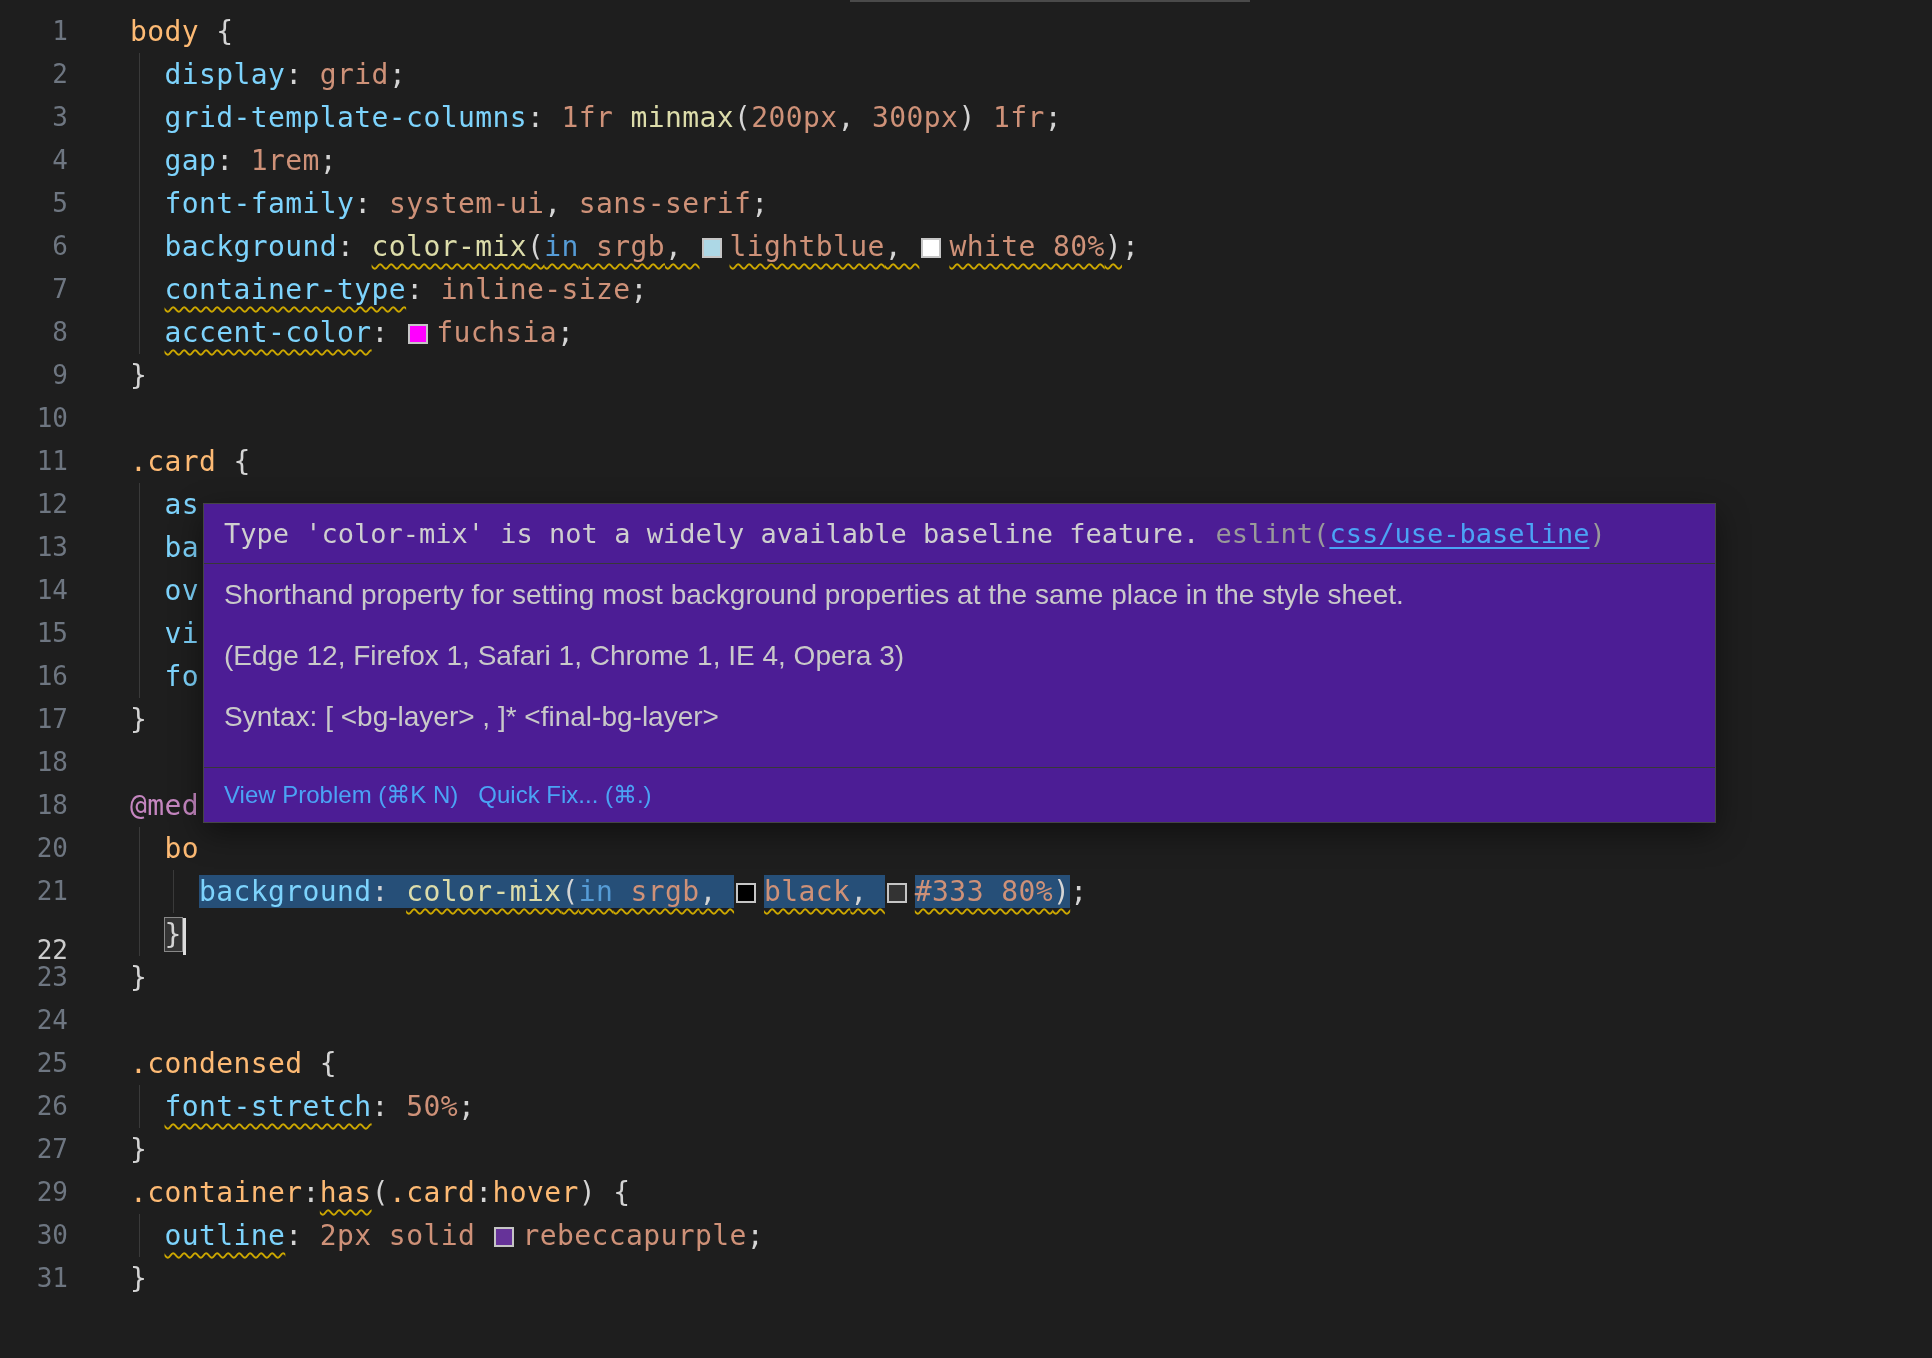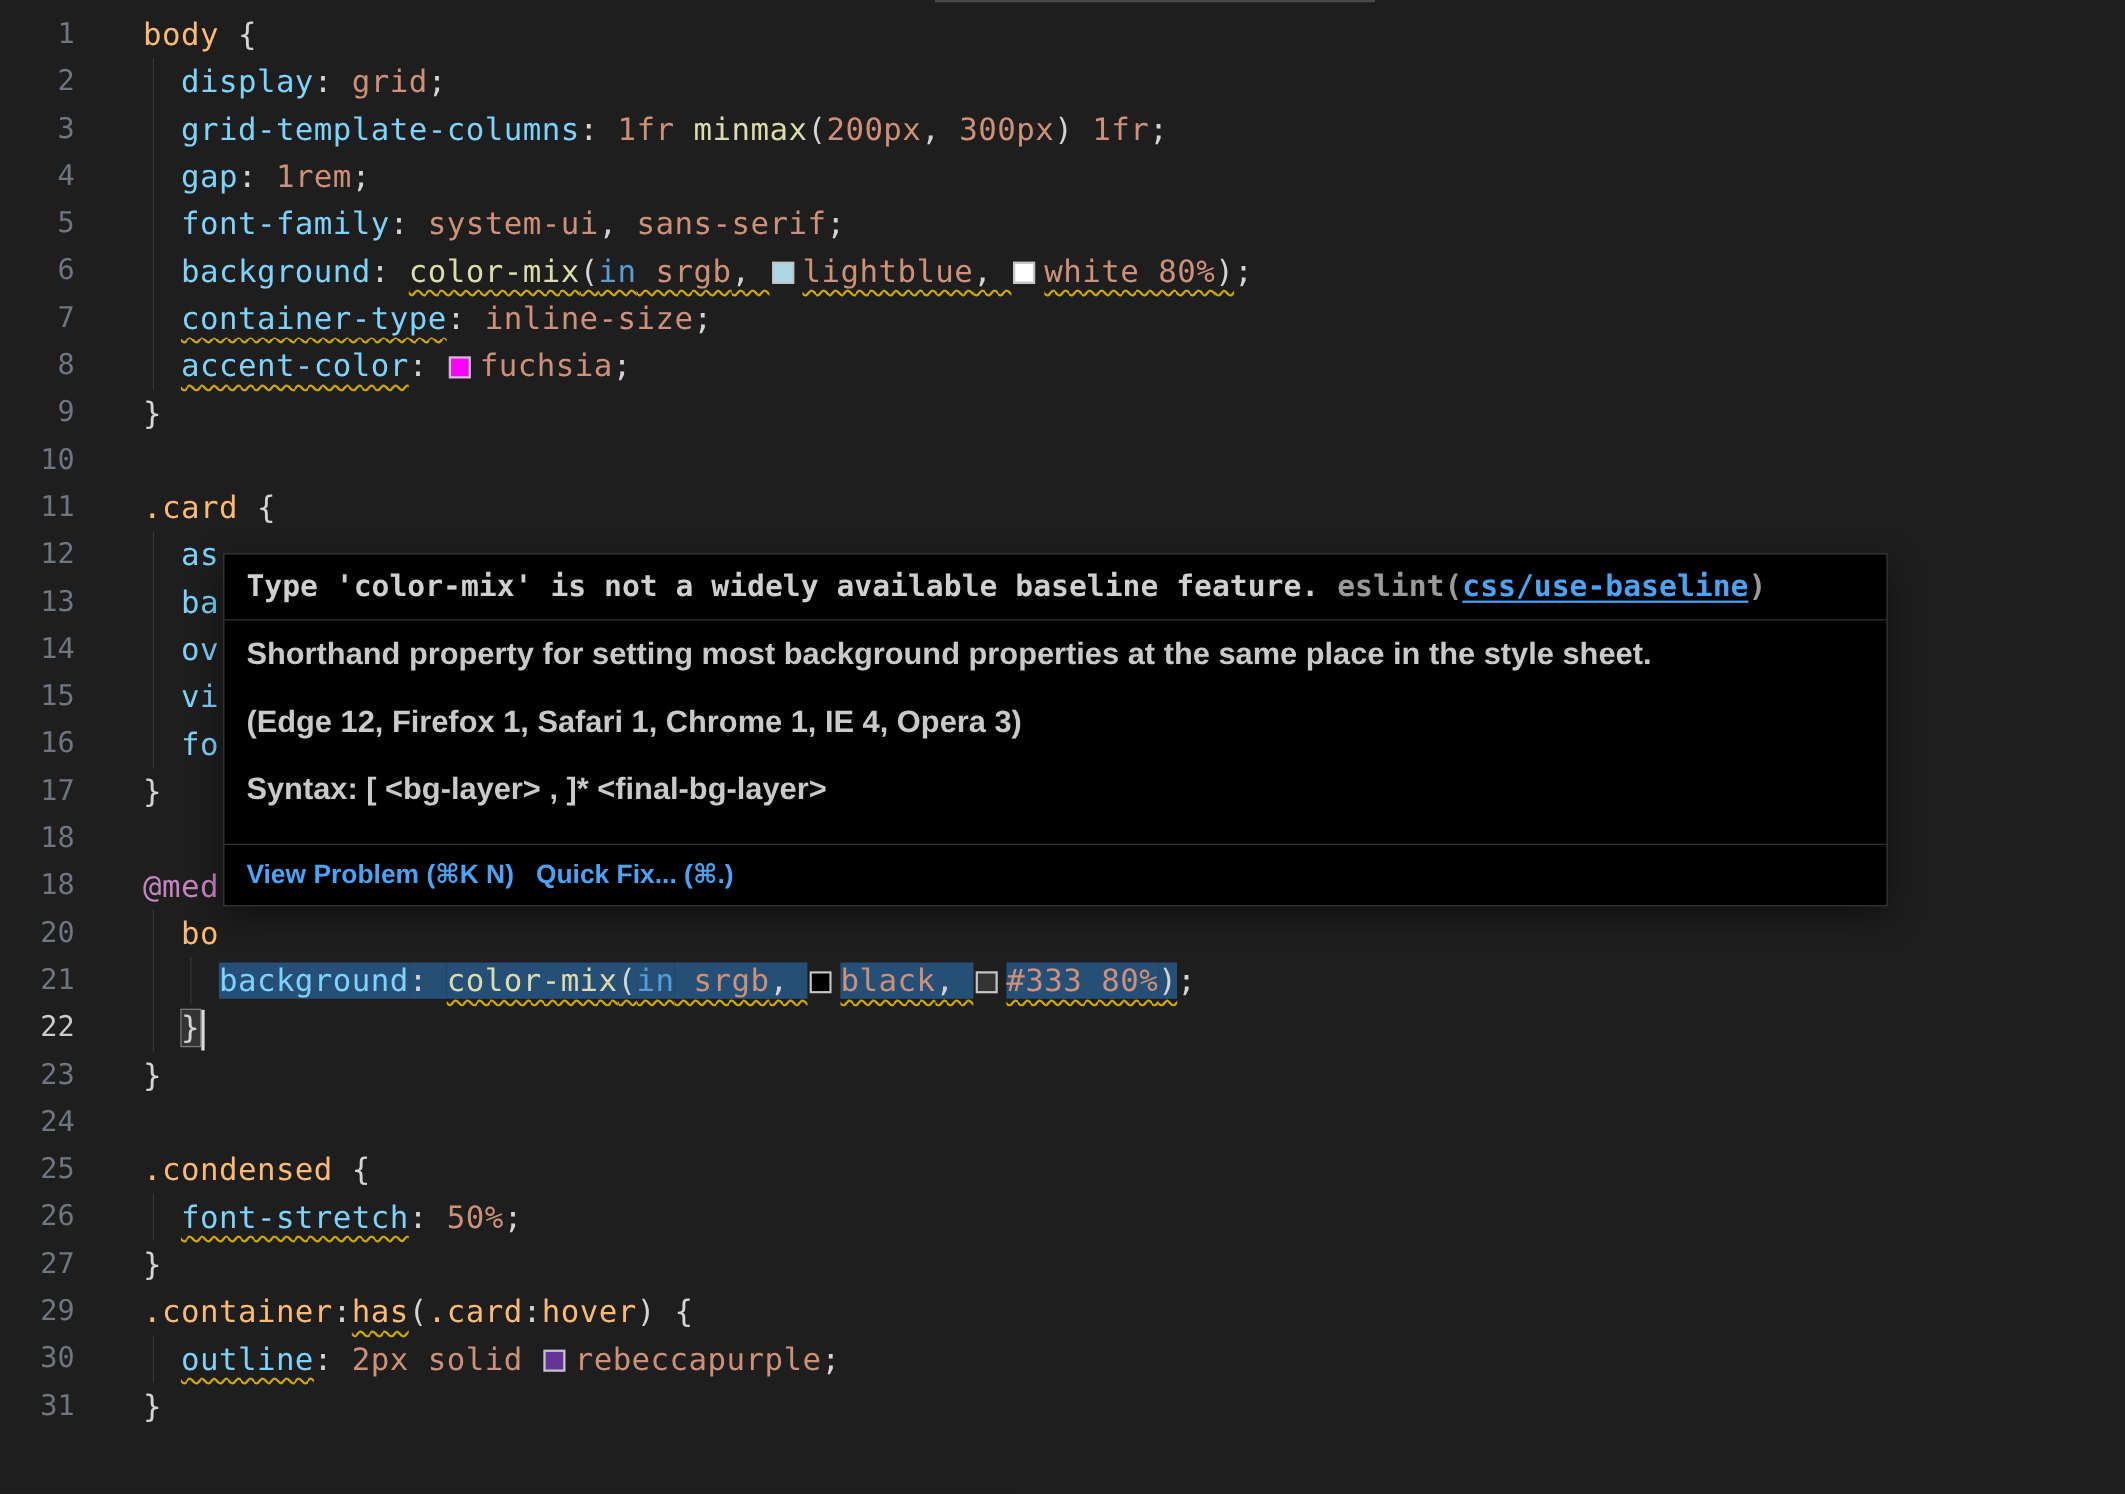--- a/index.html
+++ b/index.html
@@ -58,10 +58,9 @@
   
   .hover{
     position:absolute;left:203px;top:503px;width:1513px;
-    background:#000000;border:1px solid #454545;box-sizing:border-box;
+    background:#4c1d95;border:1px solid #454545;box-sizing:border-box;
     box-shadow:0 10px 30px rgba(0,0,0,0.45);
     z-index:20;
-    font-weight:bold;
   }
   .hover-msg{
     font-family:"DejaVu Sans Mono",monospace;

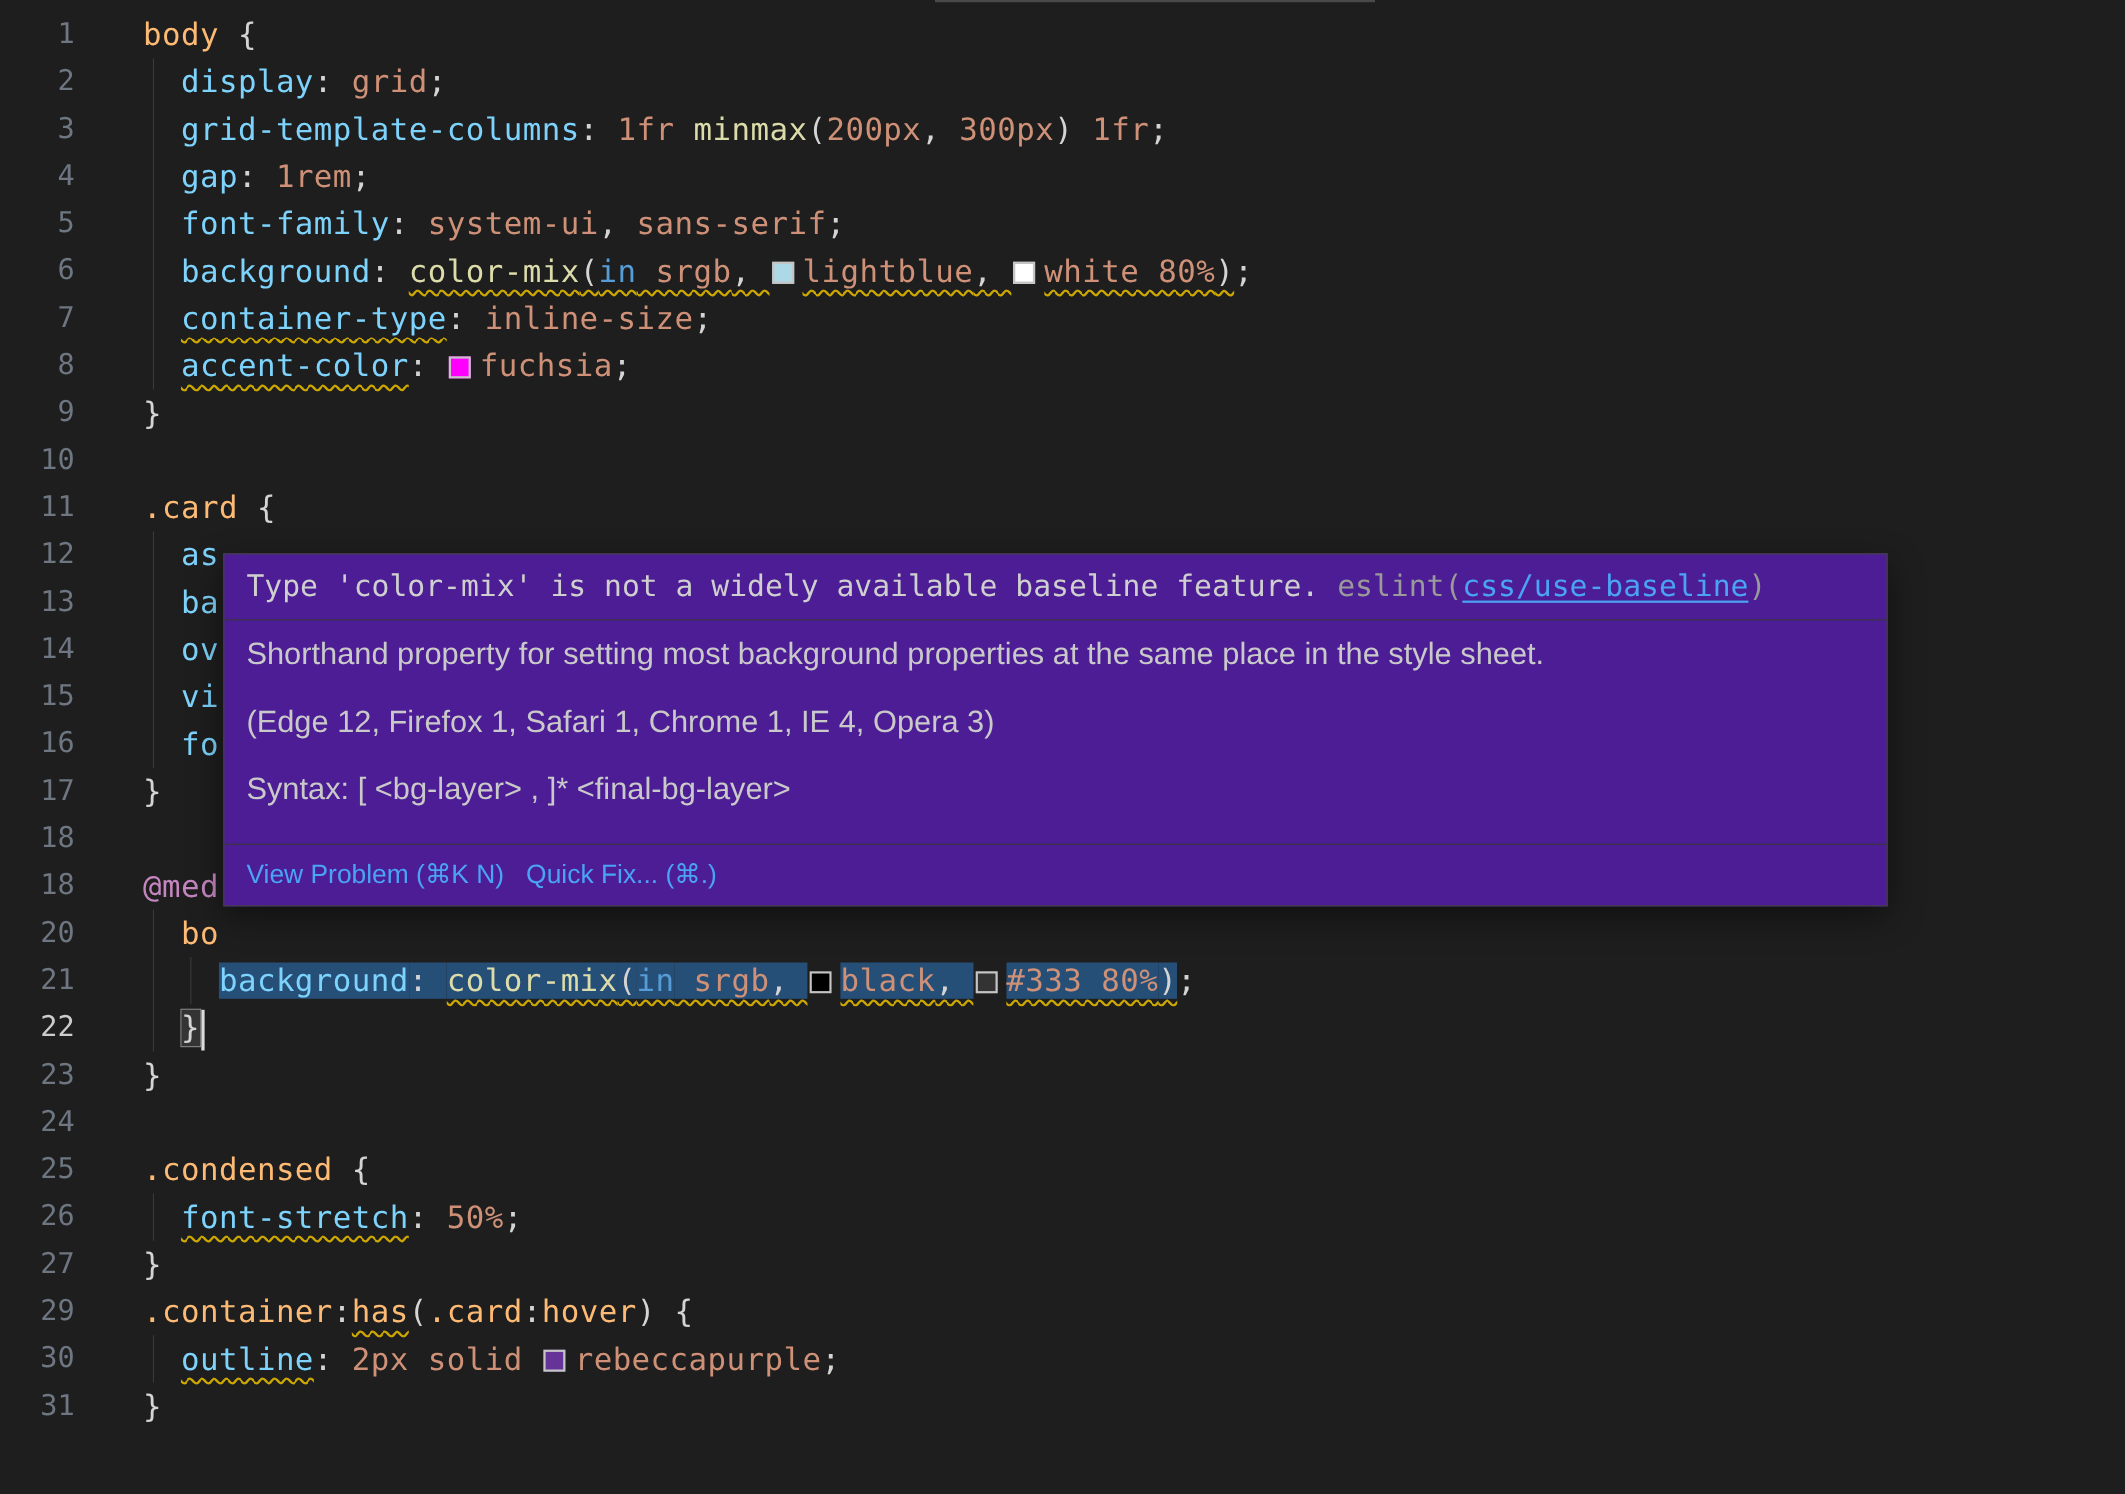--- a/index.html
+++ b/index.html
@@ -21,7 +21,7 @@
     position:absolute;left:0;top:0;width:68px;text-align:right;
     color:#6e7681;font-size:26px;letter-spacing:0;
   }
-  .ln.active{color:#cccccc;}
+  .ln.active{color:#cccccc;margin-top:16px;}
   .guide{position:absolute;top:0;bottom:0;width:1px;background:#3a3a3a;}
   .tk-sel{color:#fdba74}
   .tk-prop{color:#7dd3fc}

